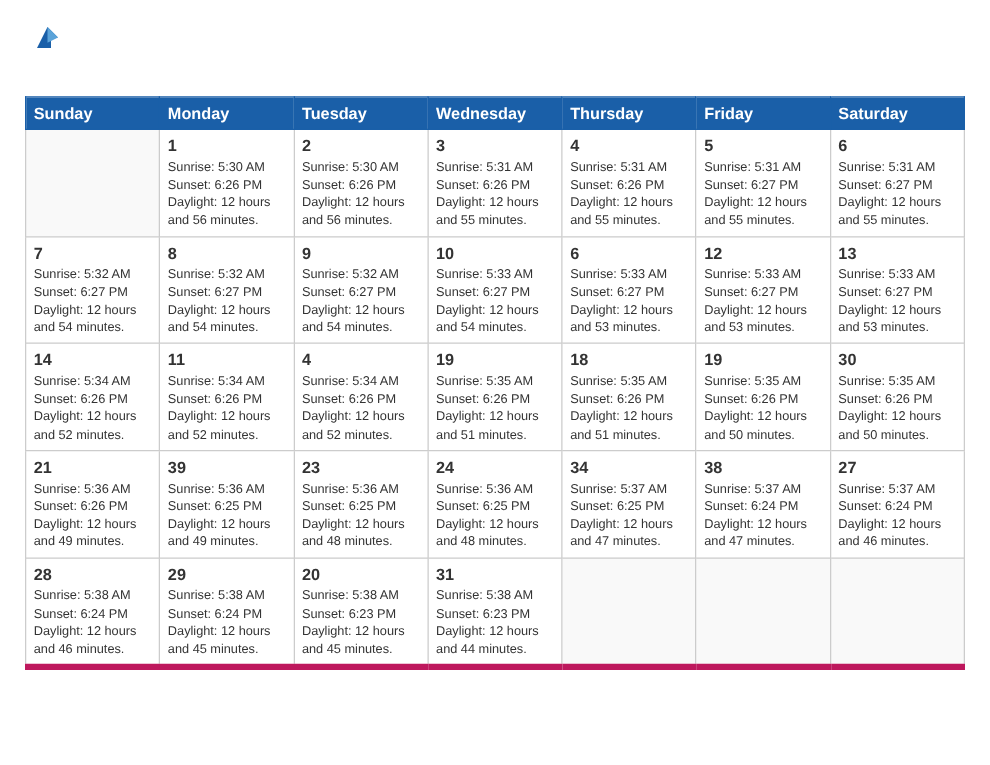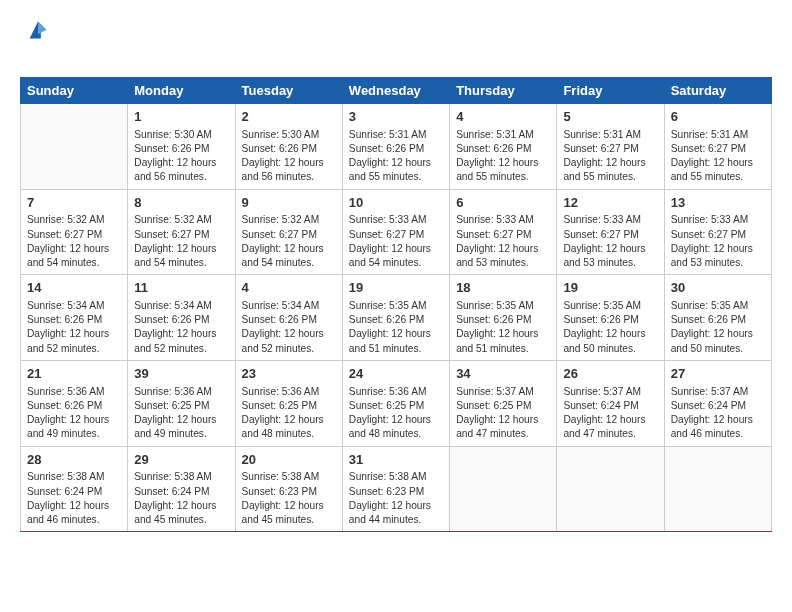--- a/index.html
+++ b/index.html
@@ -322,7 +322,7 @@
 and 47 minutes.</div>
           </td>
           <td>
-            <span class="day-num">26</span>
+            <span class="day-num">38</span>
             <div class="cell-info" style="white-space: pre-line;">Sunrise: 5:37 AM
 Sunset: 6:24 PM
 Daylight: 12 hours

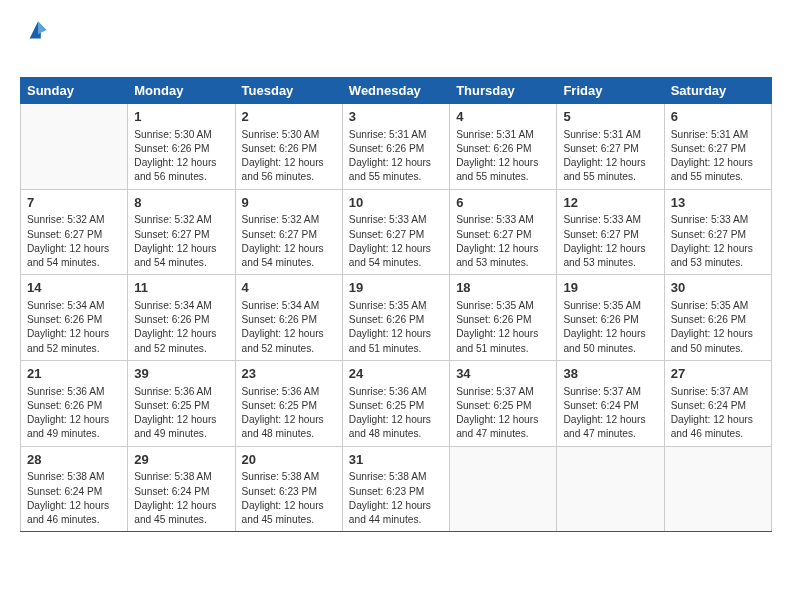--- a/index.html
+++ b/index.html
@@ -96,7 +96,7 @@
       line-height: 1.4;
     }
     tr:last-child td {
-      border-bottom: 1px solid #be185d;
+      border-bottom: 5px solid #be185d;
     }
   </style>
 </head>

